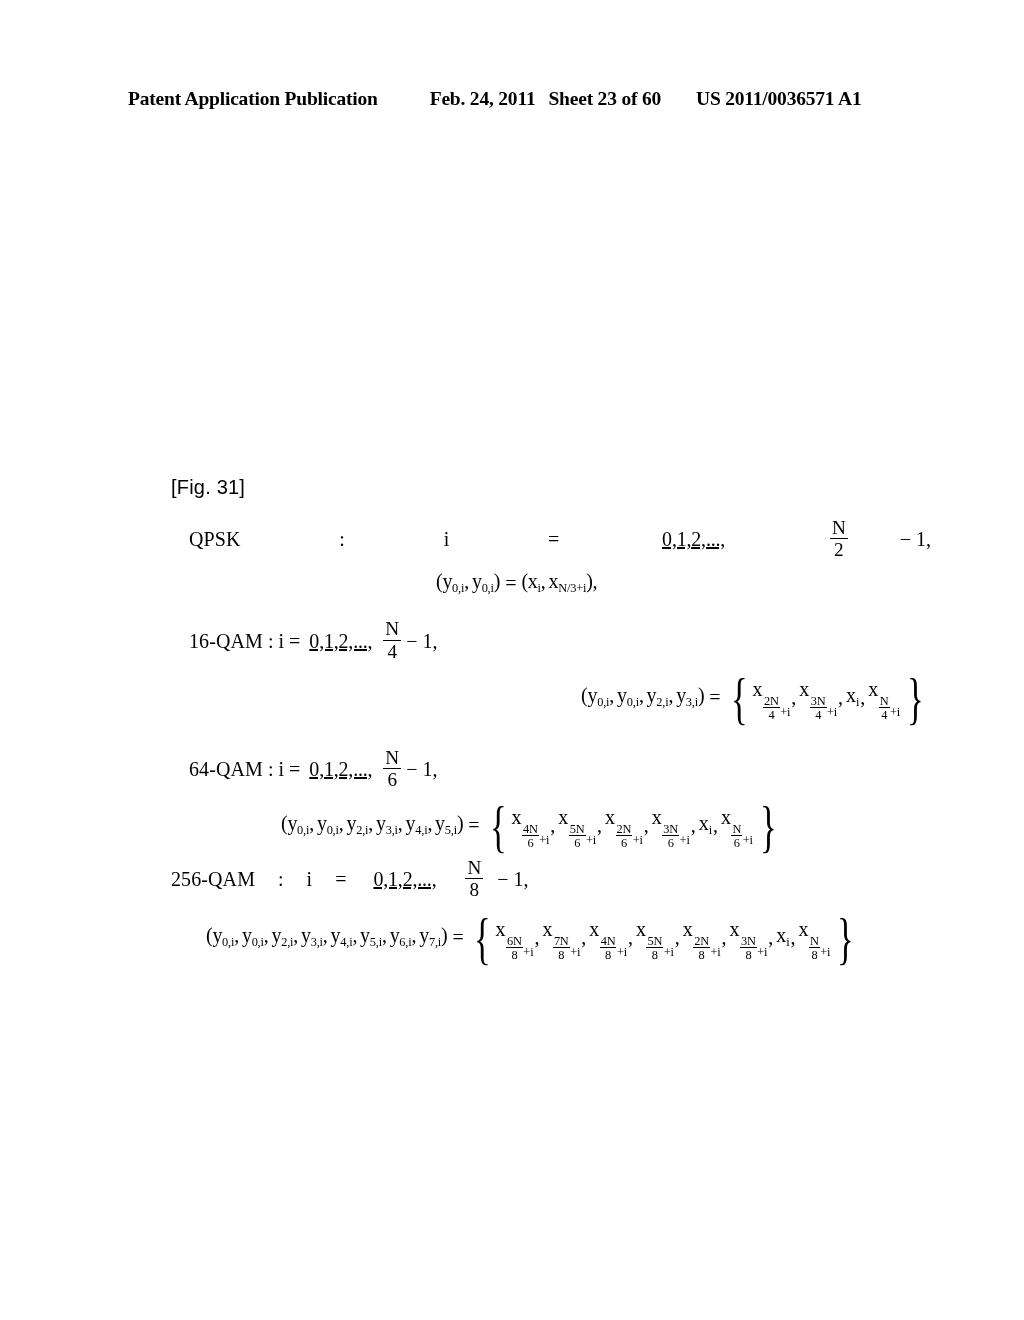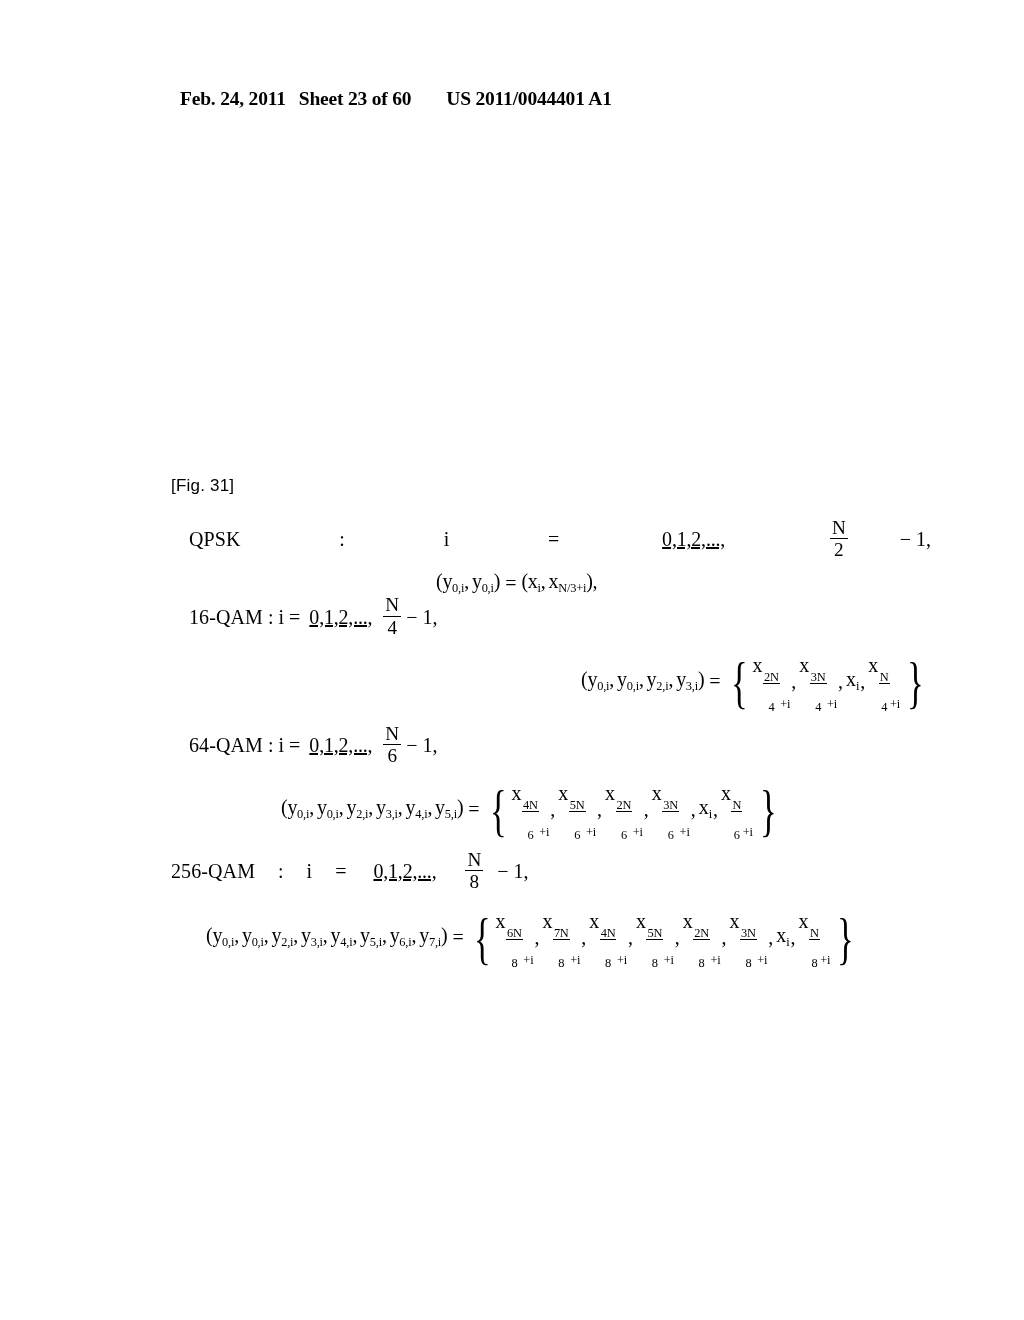--- a/index.html
+++ b/index.html
@@ -176,6 +176,7 @@
 <div class="page">
 
   <div class="header">
+    <span class="h-pub">Patent Application Publication</span>
     <span class="h-date">Feb. 24, 2011</span>
     <span class="h-sheet">Sheet 23 of 60</span>
     <span class="h-docnum">US 2011/0044401 A1</span>

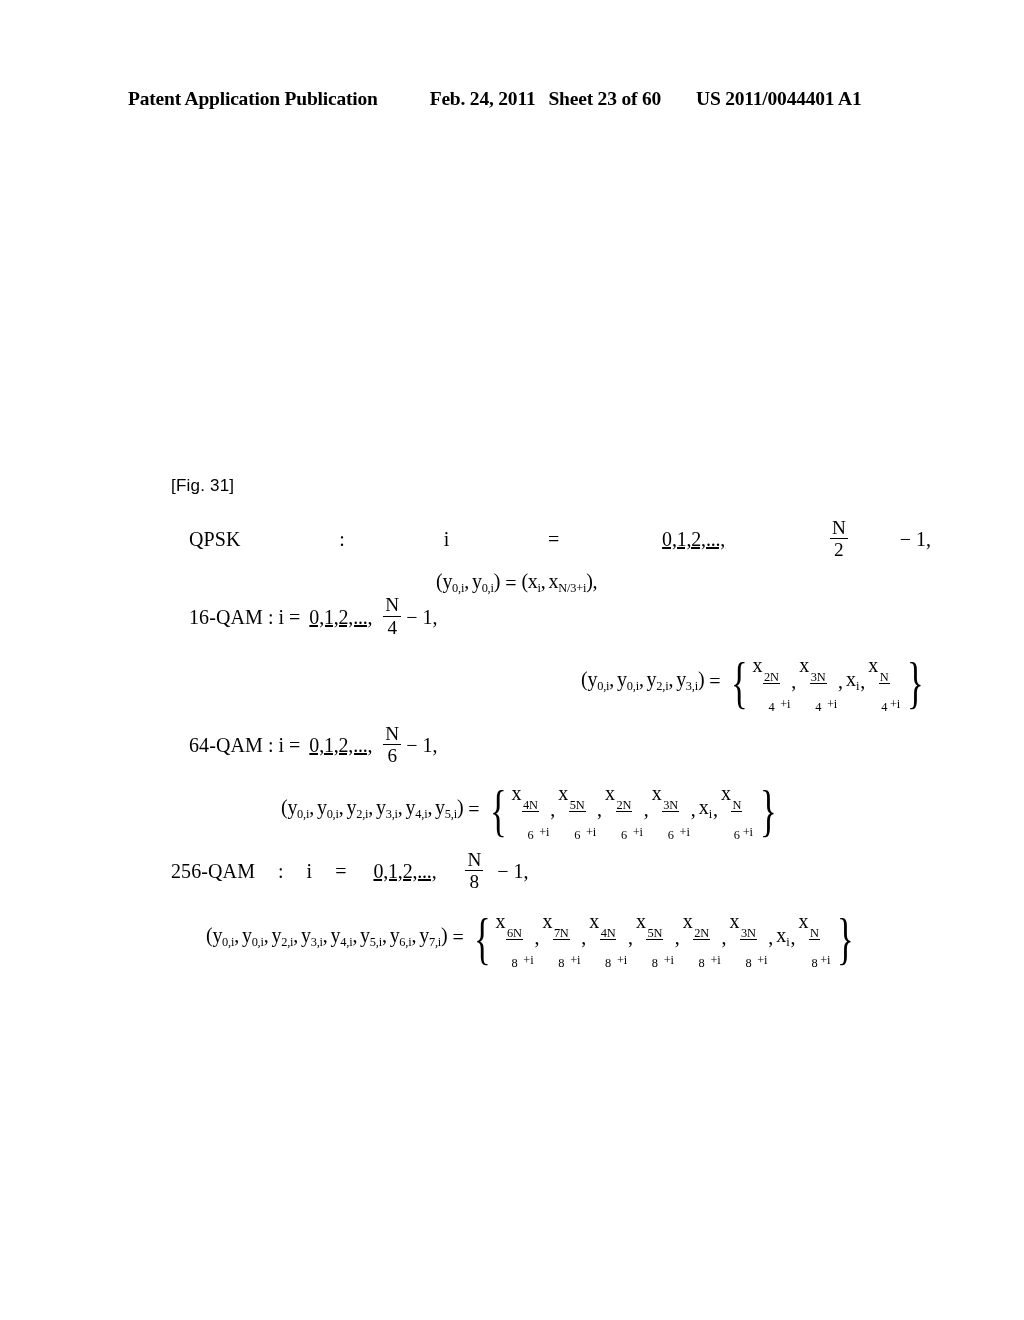--- a/index.html
+++ b/index.html
@@ -179,7 +179,7 @@
     <span class="h-pub">Patent Application Publication</span>
     <span class="h-date">Feb. 24, 2011</span>
     <span class="h-sheet">Sheet 23 of 60</span>
-    <span class="h-docnum">US 2011/0044401 A1</span>
+    <span class="h-docnum">US 2011/0036571 A1</span>
   </div>
 
   <div class="fig-label">[Fig. 31]</div>

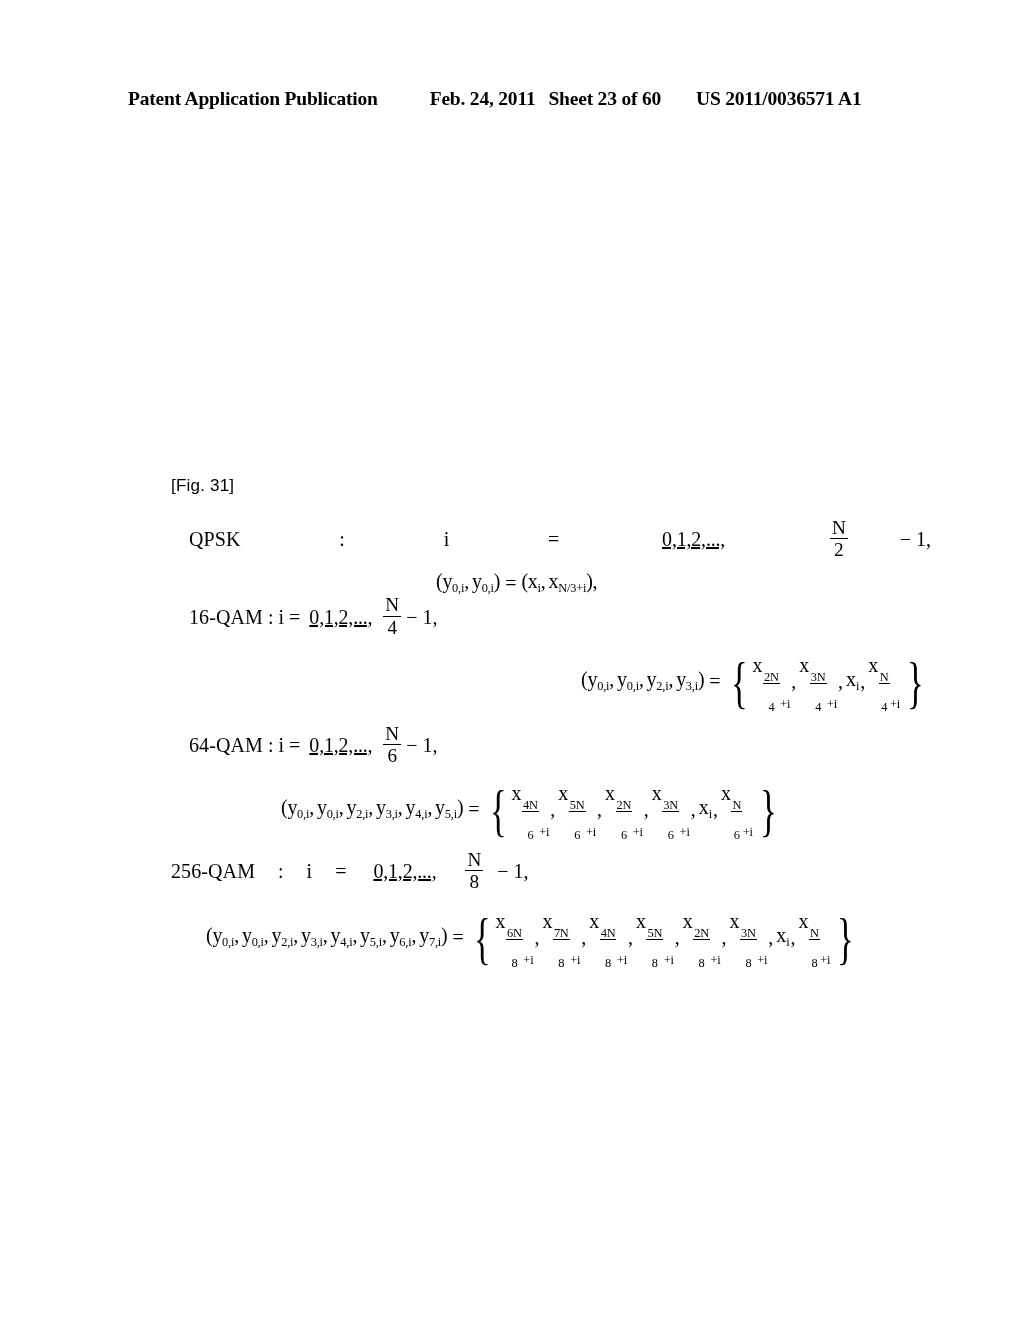--- a/index.html
+++ b/index.html
@@ -42,7 +42,7 @@
     top: 476px;
     left: 171px;
     font-family: "Liberation Sans", sans-serif;
-    font-size: 17px;
+    font-size: 20px;
     letter-spacing: 0.2px;
   }
 

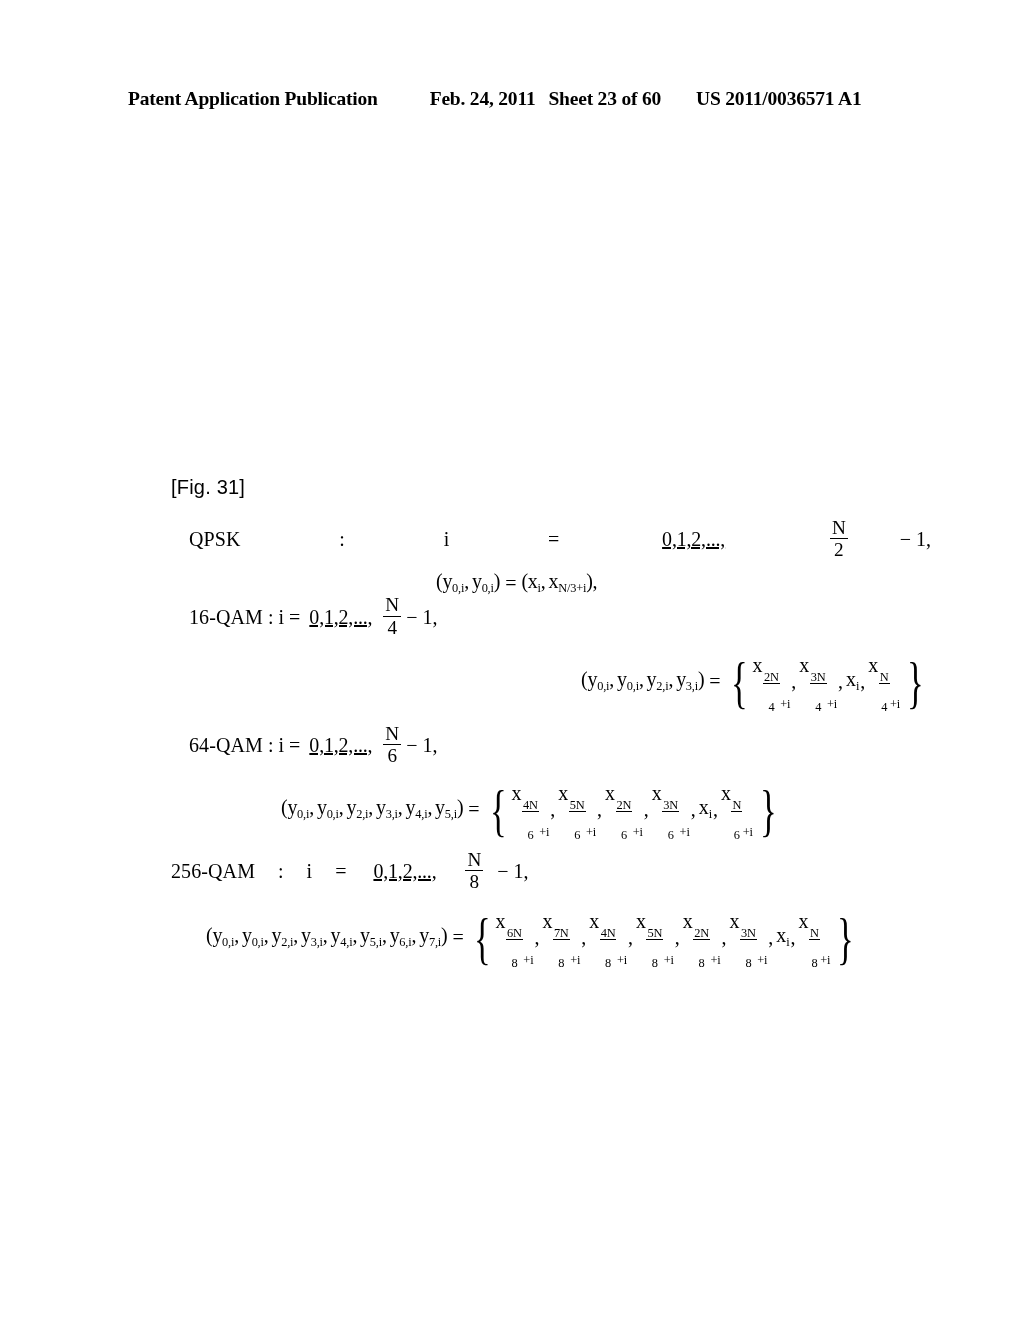--- a/index.html
+++ b/index.html
@@ -216,7 +216,7 @@
       </span>
     </div>
 
-    <div class="eq-line mod-line" style="margin-top:0; padding-left:18px;">
+    <div class="eq-line mod-line" style="margin-top:24px; padding-left:18px;">
       <span class="mod-name">16-QAM</span>
       <span class="sp-sm"></span>
       <span>:</span>

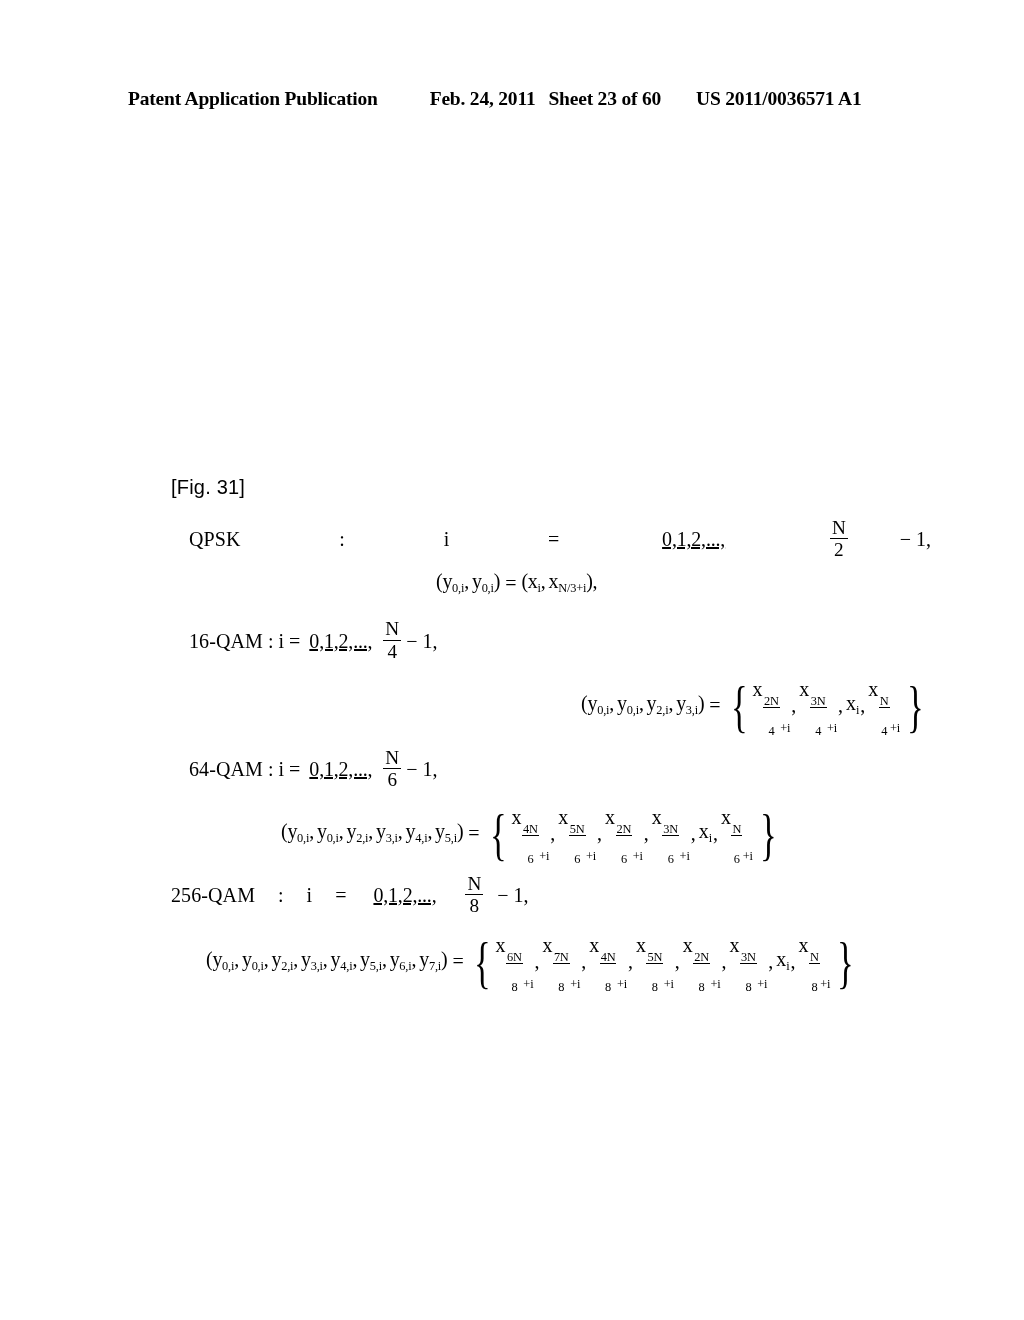--- a/index.html
+++ b/index.html
@@ -103,7 +103,6 @@
     margin: 0 0.5px;
     position: relative;
     top: 1px;
-    gap: 16px;
   }
   .sfrac .num {
     display: block;

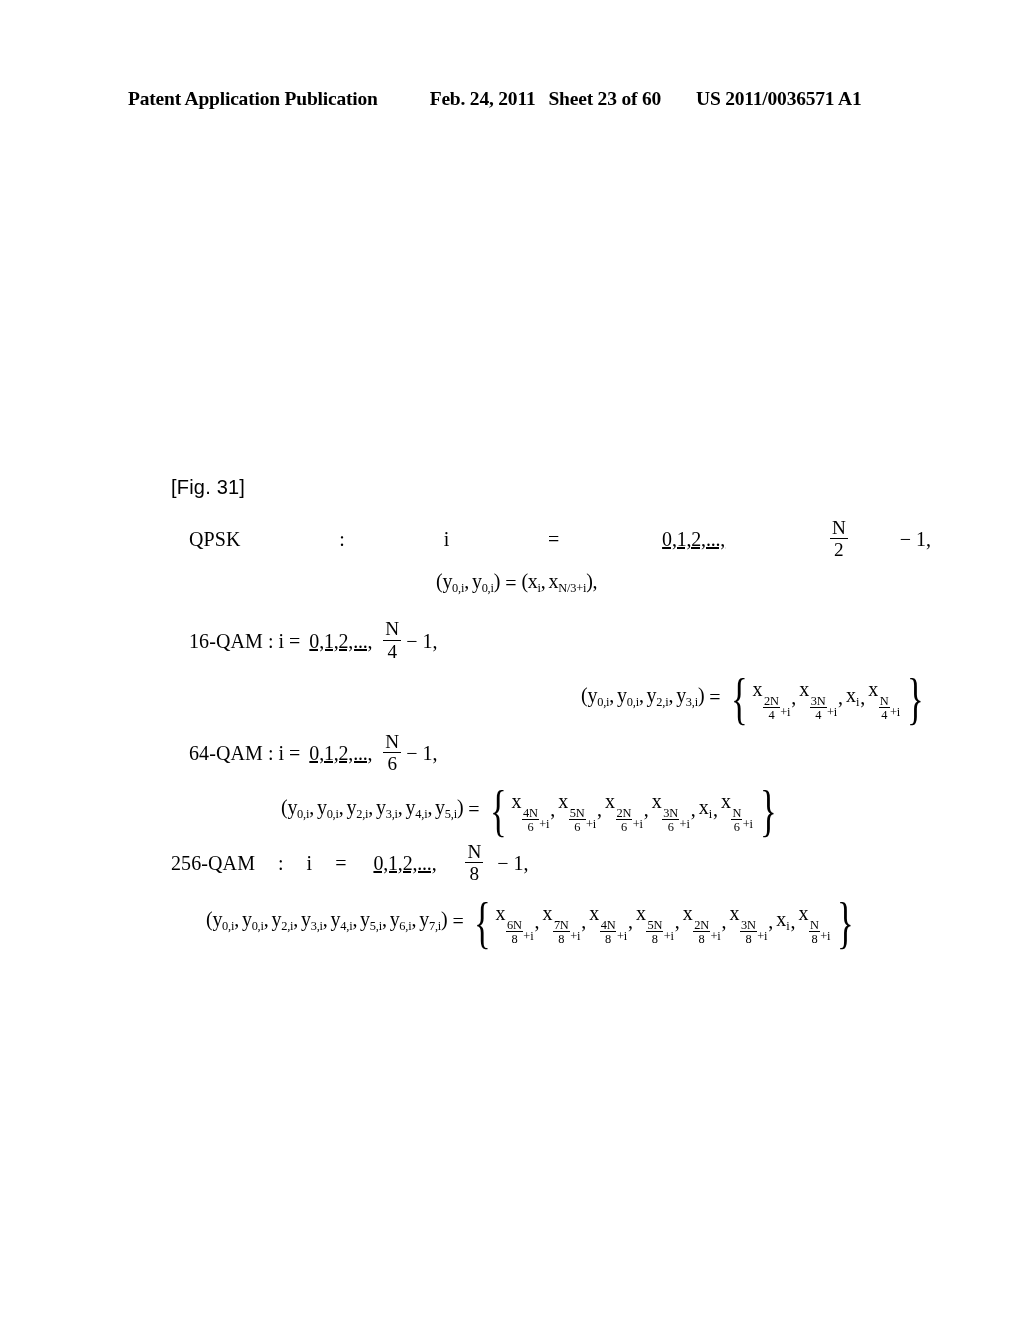--- a/index.html
+++ b/index.html
@@ -273,7 +273,7 @@
       <span class="brace brace-r">}</span>
     </div>
 
-    <div class="eq-line mod-line" style="margin-top:16px; padding-left:18px;">
+    <div class="eq-line mod-line" style="margin-top:32px; padding-left:18px;">
       <span class="mod-name">64-QAM</span>
       <span class="sp-sm"></span>
       <span>:</span>

